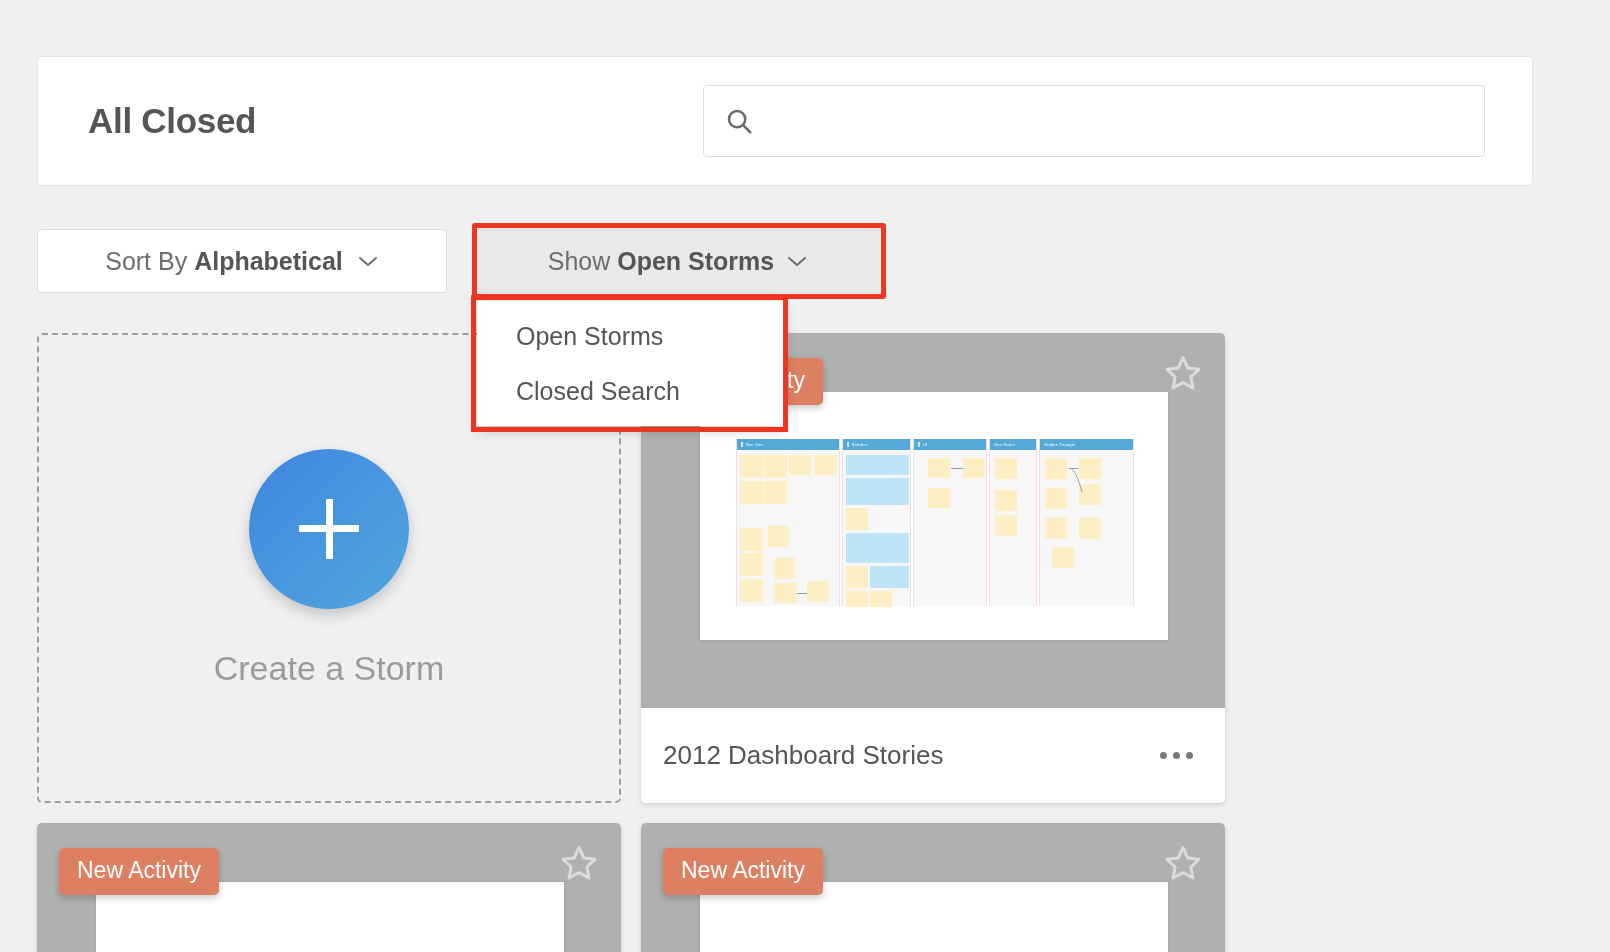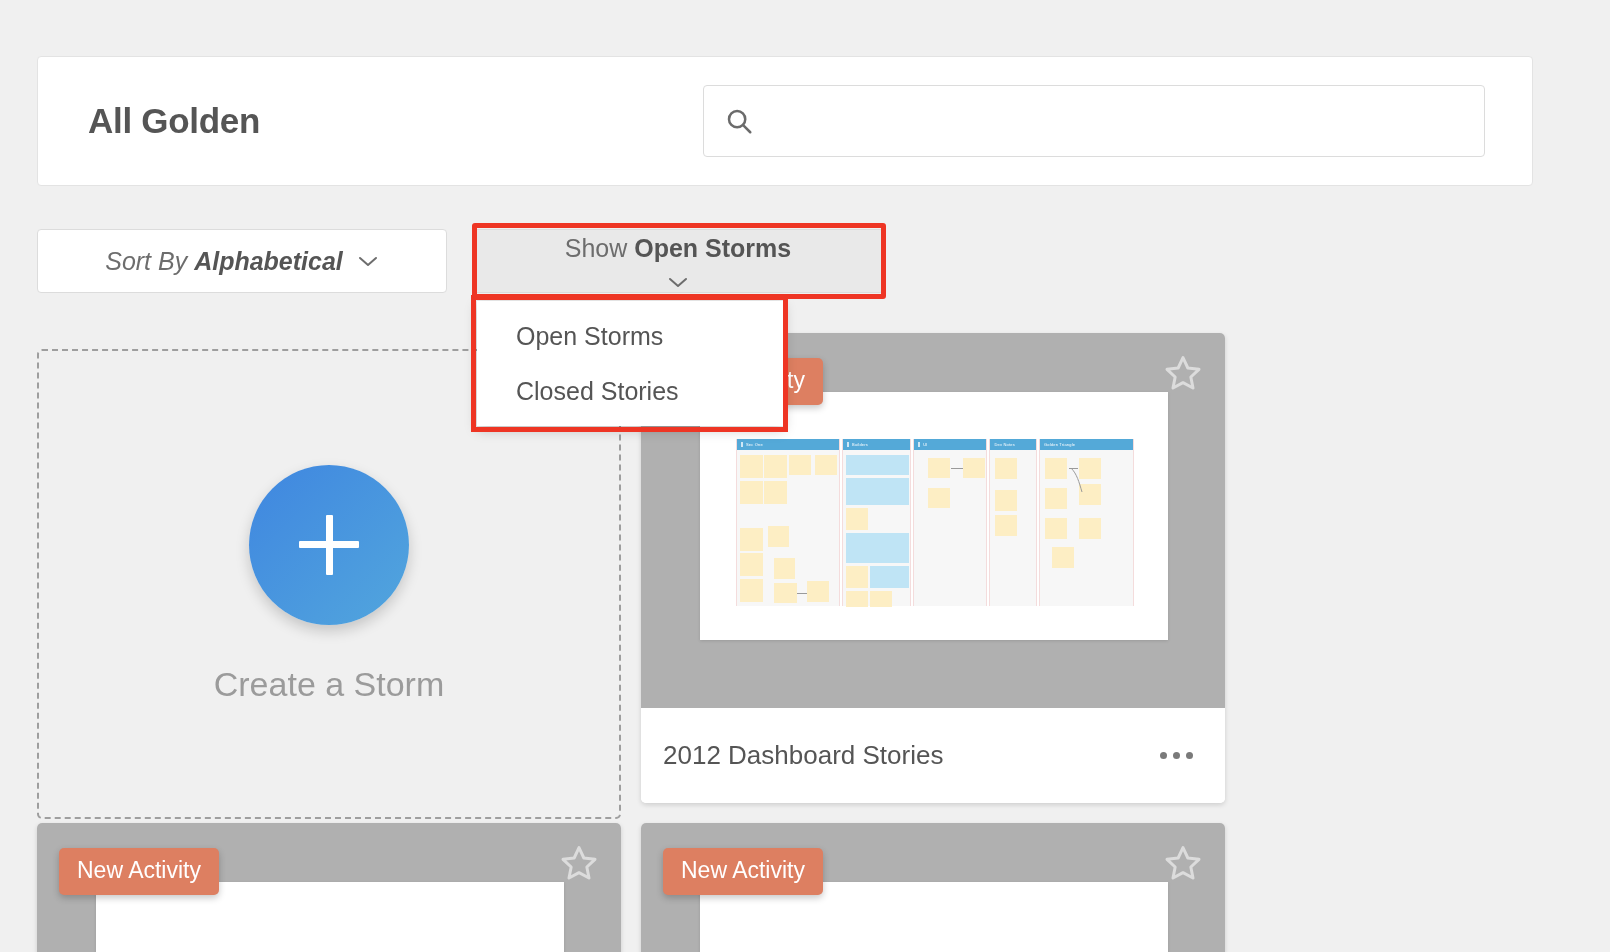--- a/index.html
+++ b/index.html
@@ -199,7 +199,7 @@
 <div class="page">
 
   <div class="header-panel">
-    <div class="page-title">All Golden</div>
+    <div class="page-title">All Closed</div>
 
     <div class="search-wrap">
       <svg class="search-icon" viewBox="0 0 24 24" fill="none" stroke="#6b6b6b" stroke-width="2">

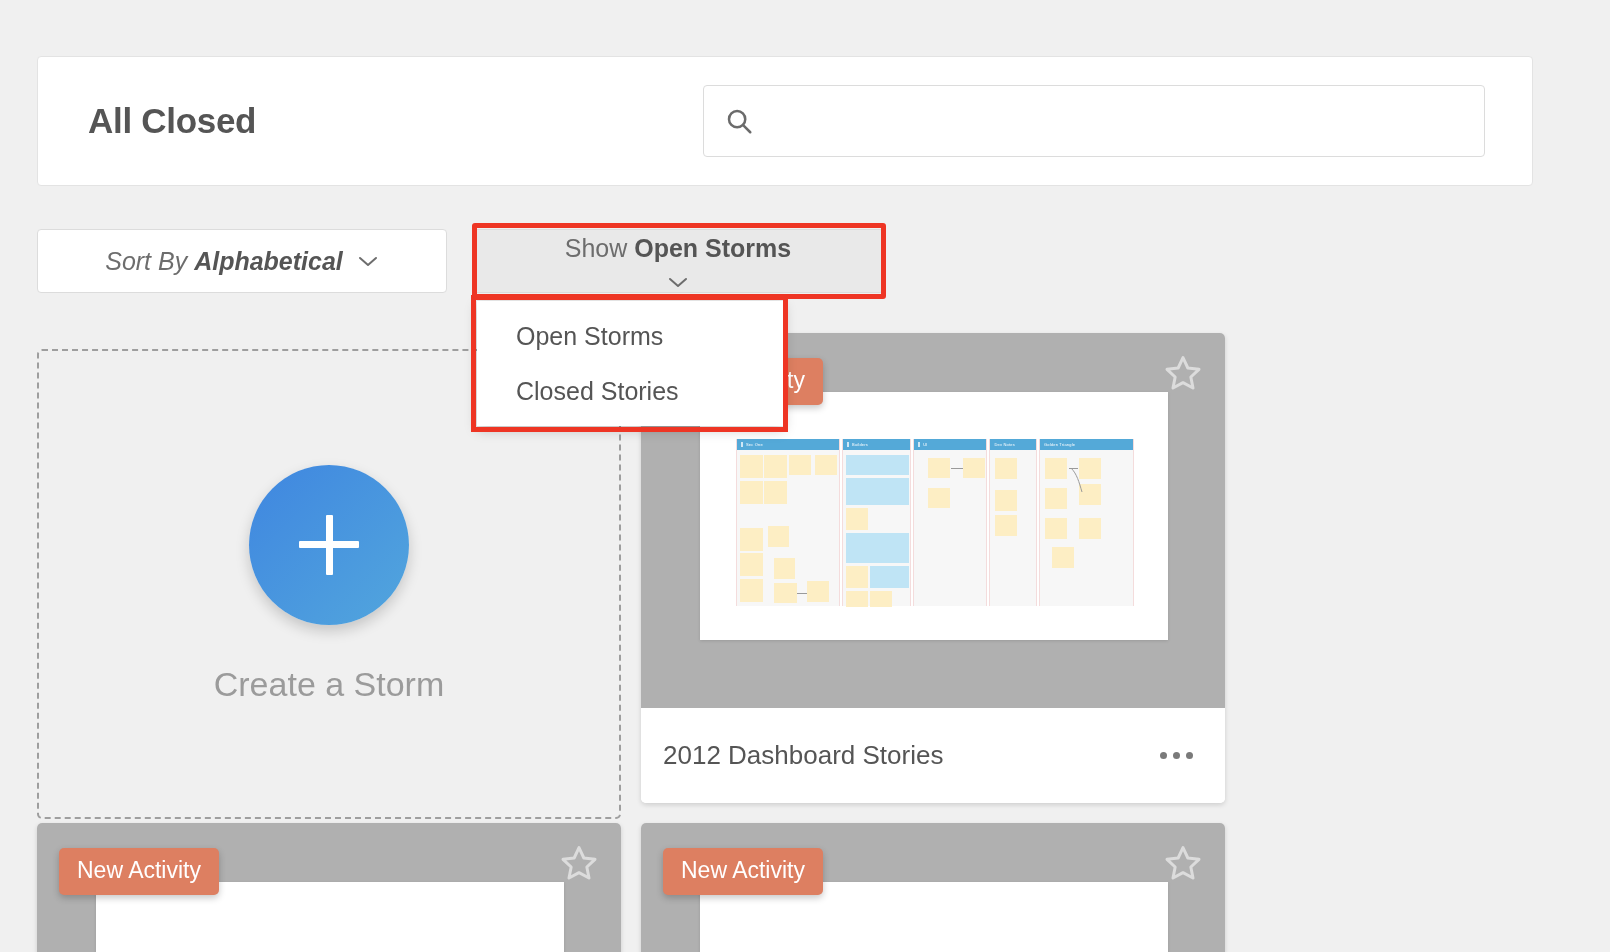--- a/index.html
+++ b/index.html
@@ -50,7 +50,7 @@
     width: 410px; height: 64px;
     background: #ffffff; border: 1px solid #dcdcdc; border-radius: 4px;
     display: flex; align-items: center; justify-content: center;
-    gap: 14px; cursor: pointer; font-style: italic;
+    gap: 14px; cursor: pointer;
   }
   .show-btn {
     position: absolute; left: 436px; top: 0;

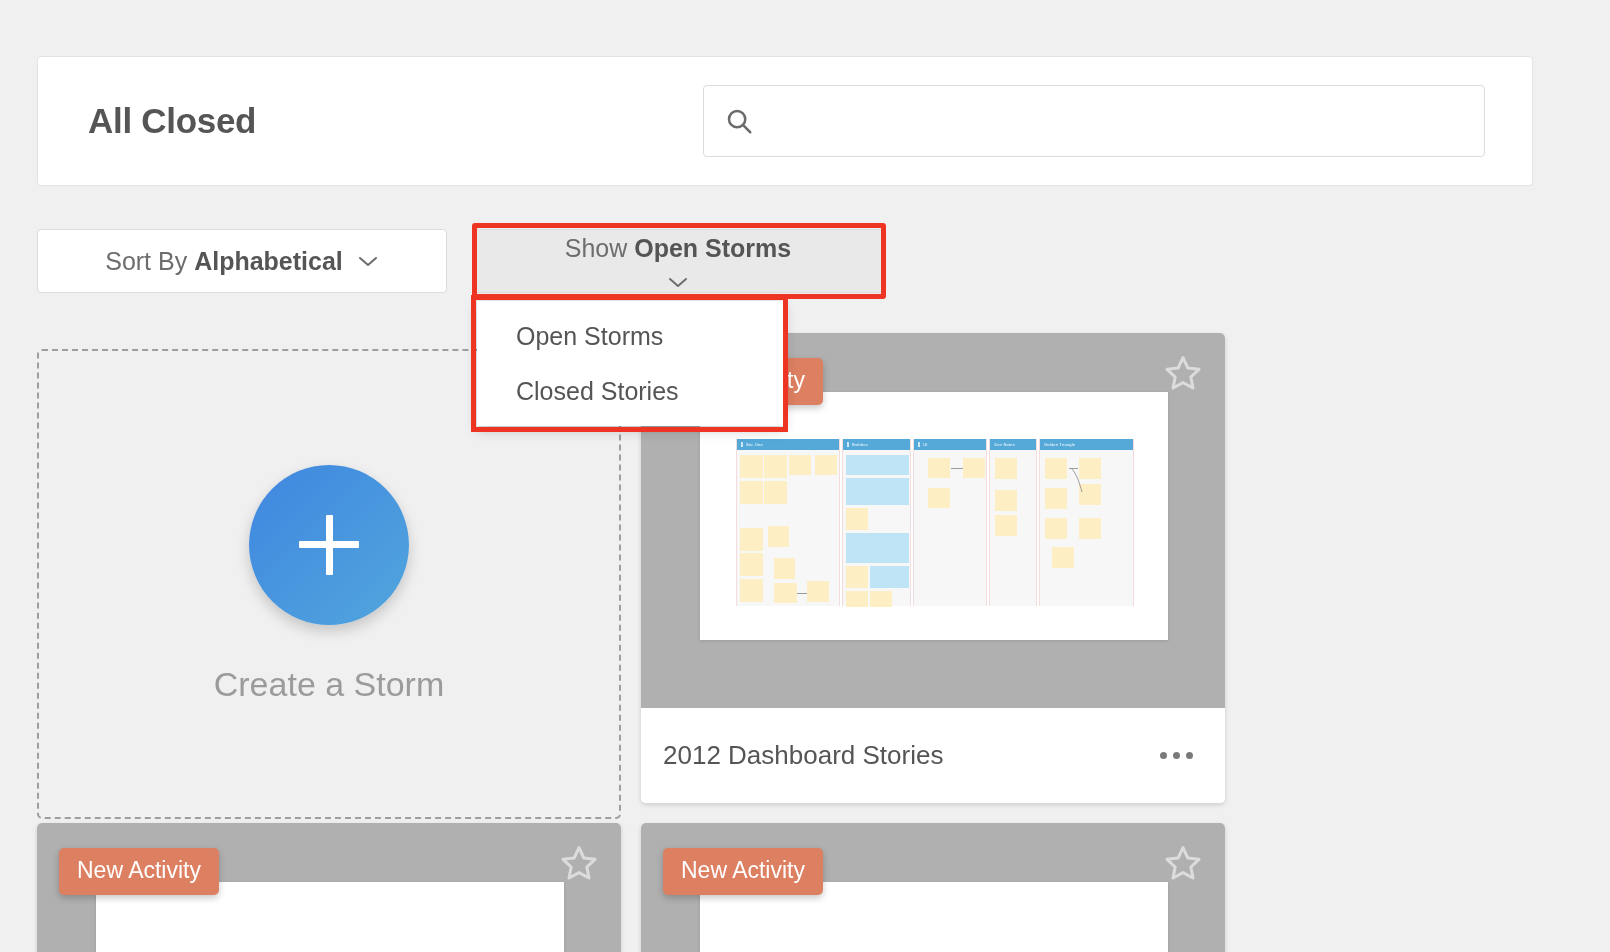--- a/index.html
+++ b/index.html
@@ -57,7 +57,7 @@
     width: 410px; height: 64px;
     background: #e9e9e9; border: 1px solid #dcdcdc; border-radius: 3px;
     display: flex; align-items: center; justify-content: center;
-    gap: 12px; cursor: pointer; flex-direction: column;
+    gap: 12px; cursor: pointer;
   }
   .btn-text { font-size: 25px; color: #6d6d6d; white-space: nowrap; }
   .btn-text b { color: #555; font-weight: bold; }

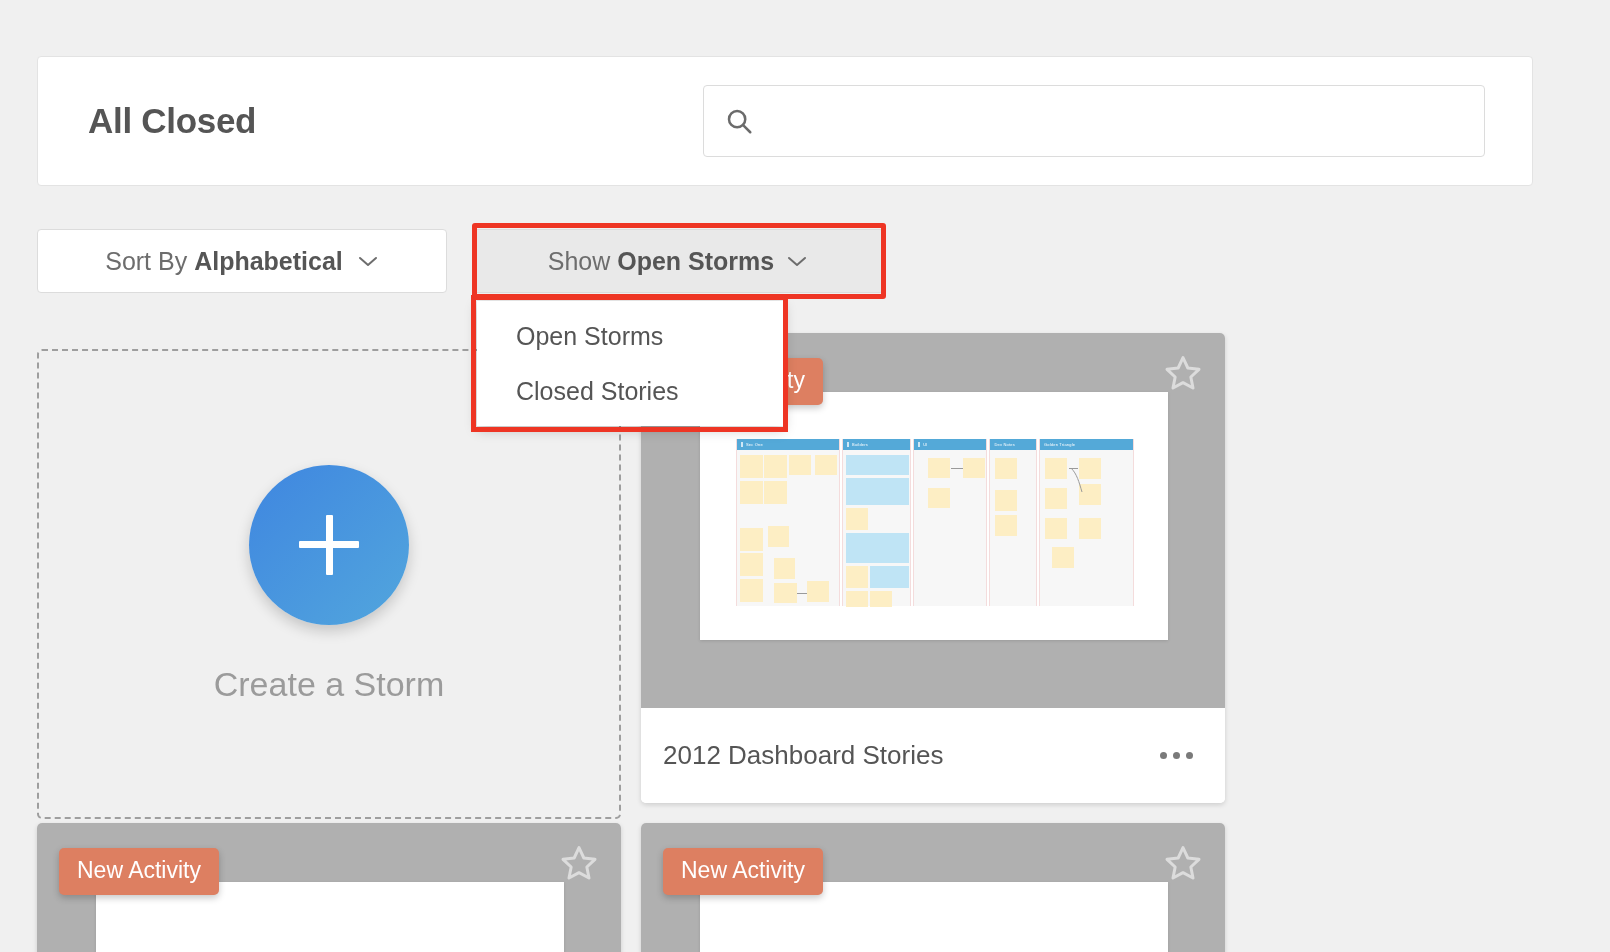--- a/index.html
+++ b/index.html
@@ -230,7 +230,7 @@
 
   <div class="dropdown">
     <div class="dd-item">Open Storms</div>
-    <div class="dd-item">Closed Stories</div>
+    <div class="dd-item">Closed Search</div>
   </div>
   <div class="hl-menu"></div>
 

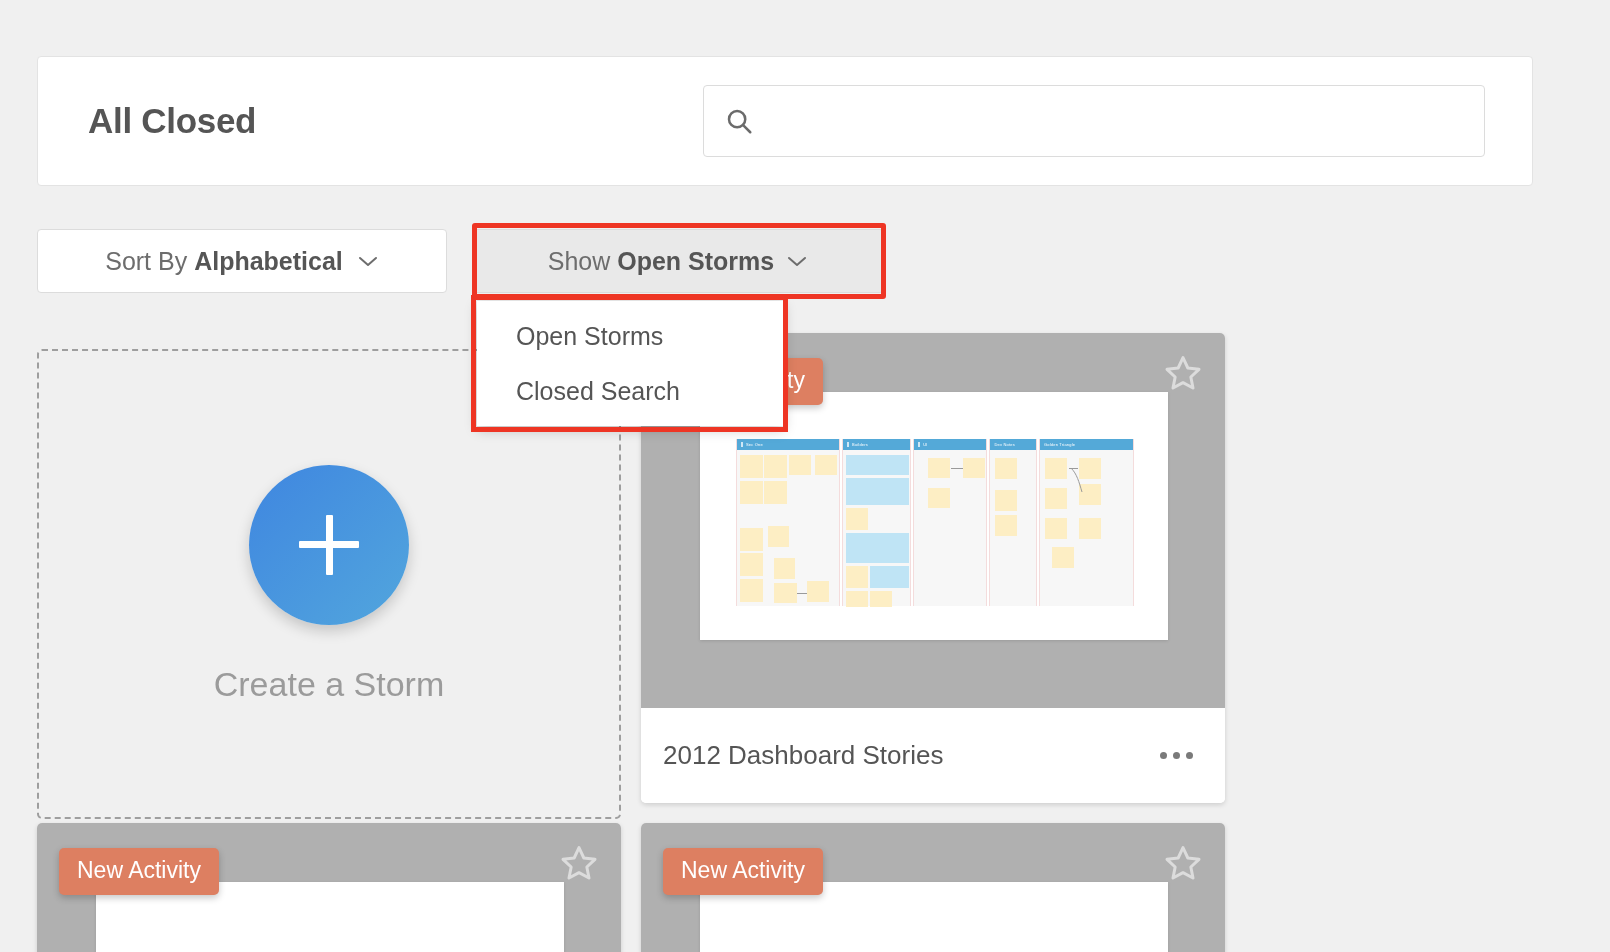--- a/index.html
+++ b/index.html
@@ -97,7 +97,7 @@
 
   
   .create-tile {
-    position: absolute; left: 0; top: 16px;
+    position: absolute; left: 0; top: 0;
     width: 584px; height: 470px;
     border: 2px dashed #9e9e9e; border-radius: 5px;
     background: transparent;

